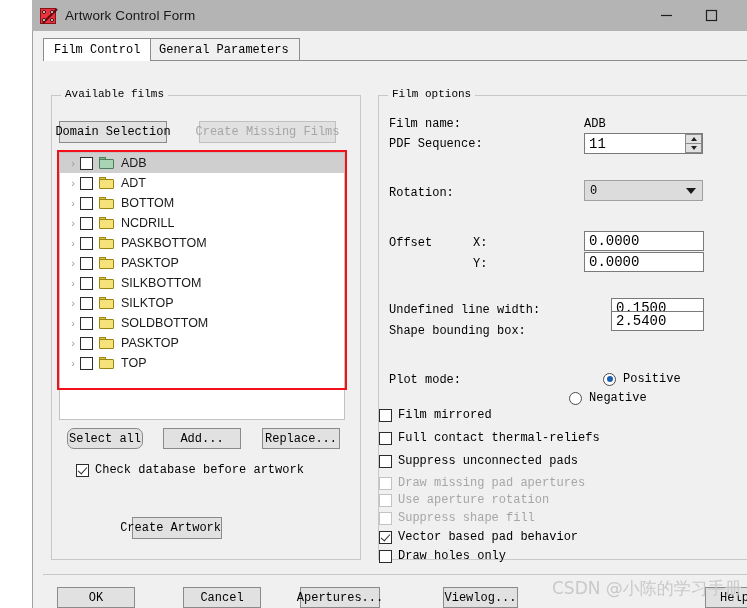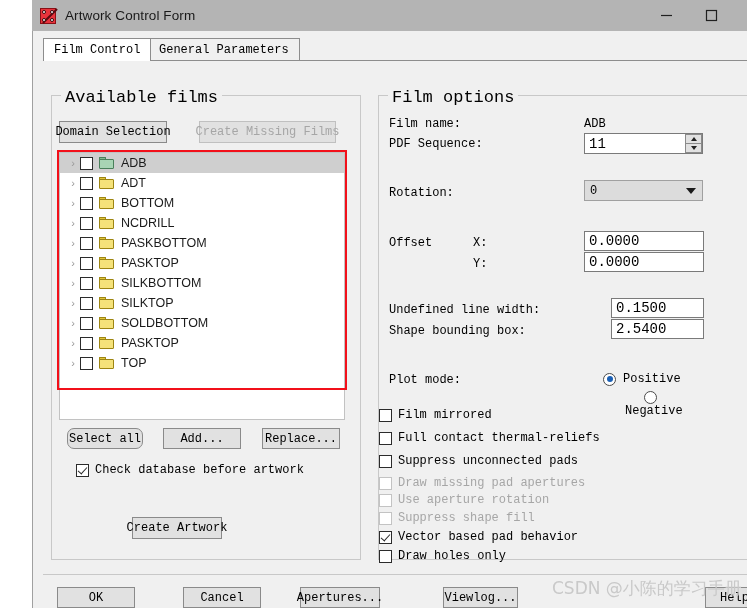--- a/index.html
+++ b/index.html
@@ -149,7 +149,7 @@
     background: #f0f0f0;
     padding: 0 4px;
     font-family: "Liberation Mono", monospace;
-    font-size: 17px;
+    font-size: 11px;
     color: #000;
     white-space: nowrap;
   }

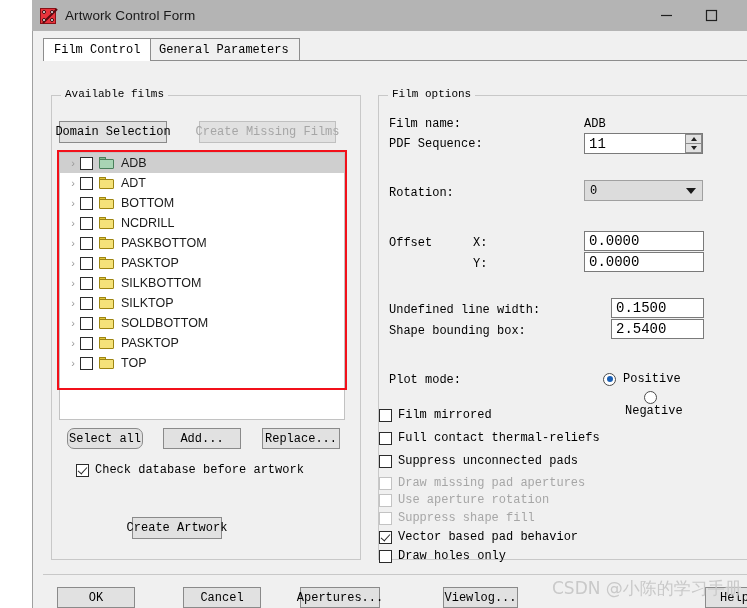--- a/index.html
+++ b/index.html
@@ -342,7 +342,7 @@
   #in-offx   { left: 551px; top: 200px; width: 120px; height: 20px; }
   #in-offy   { left: 551px; top: 221px; width: 120px; height: 20px; }
   #in-ulw    { left: 578px; top: 267px; width: 93px;  height: 20px; }
-  #in-sbb    { left: 578px; top: 288px; width: 93px;  height: 20px; }
+  #in-sbb    { left: 578px; top: 280px; width: 93px;  height: 20px; }
 
   #spin {
     position: absolute;

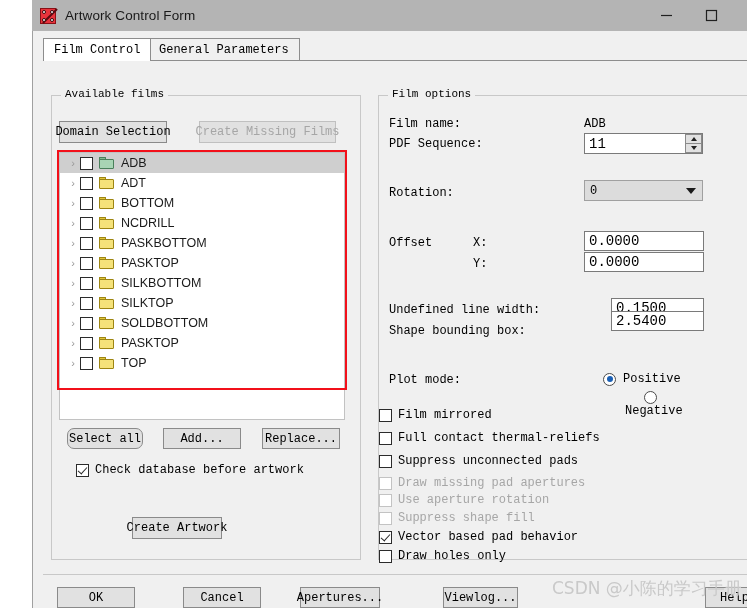--- a/index.html
+++ b/index.html
@@ -399,7 +399,7 @@
     white-space: nowrap;
   }
   #rd-positive { left: 570px; top: 341px; }
-  #rd-negative { left: 592px; top: 360px; flex-direction: column; }
+  #rd-negative { left: 536px; top: 360px; }
   .radio {
     width: 13px; height: 13px;
     border: 1px solid #4a4a4a;

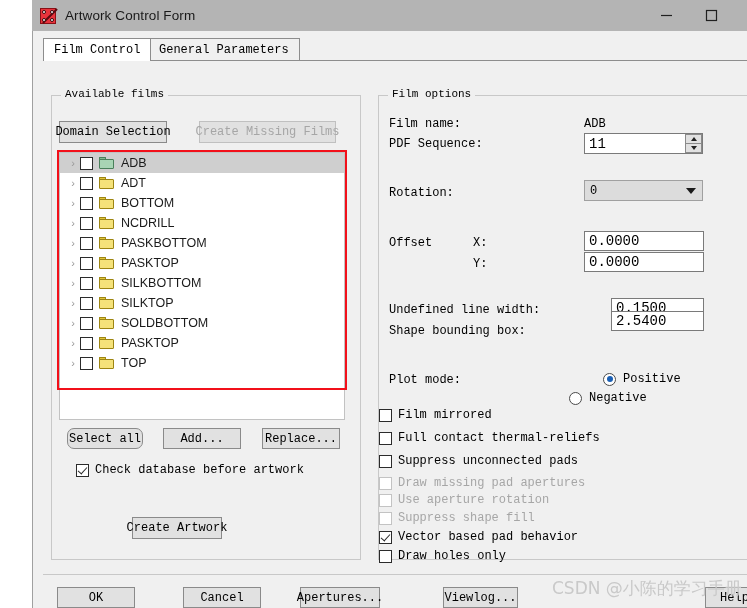--- a/index.html
+++ b/index.html
@@ -182,7 +182,7 @@
   #btn-selectall { left: 34px;  top: 397px; width: 76px;  height: 21px; border-radius: 7px; }
   #btn-add       { left: 130px; top: 397px; width: 78px;  height: 21px; }
   #btn-replace   { left: 229px; top: 397px; width: 78px;  height: 21px; }
-  #btn-createart { left: 99px;  top: 486px; width: 90px;  height: 22px; }
+  #btn-createart { left: 99px;  top: 486px; width: 90px;  height: 22px; justify-content: flex-end; }
 
   
   #tree {

